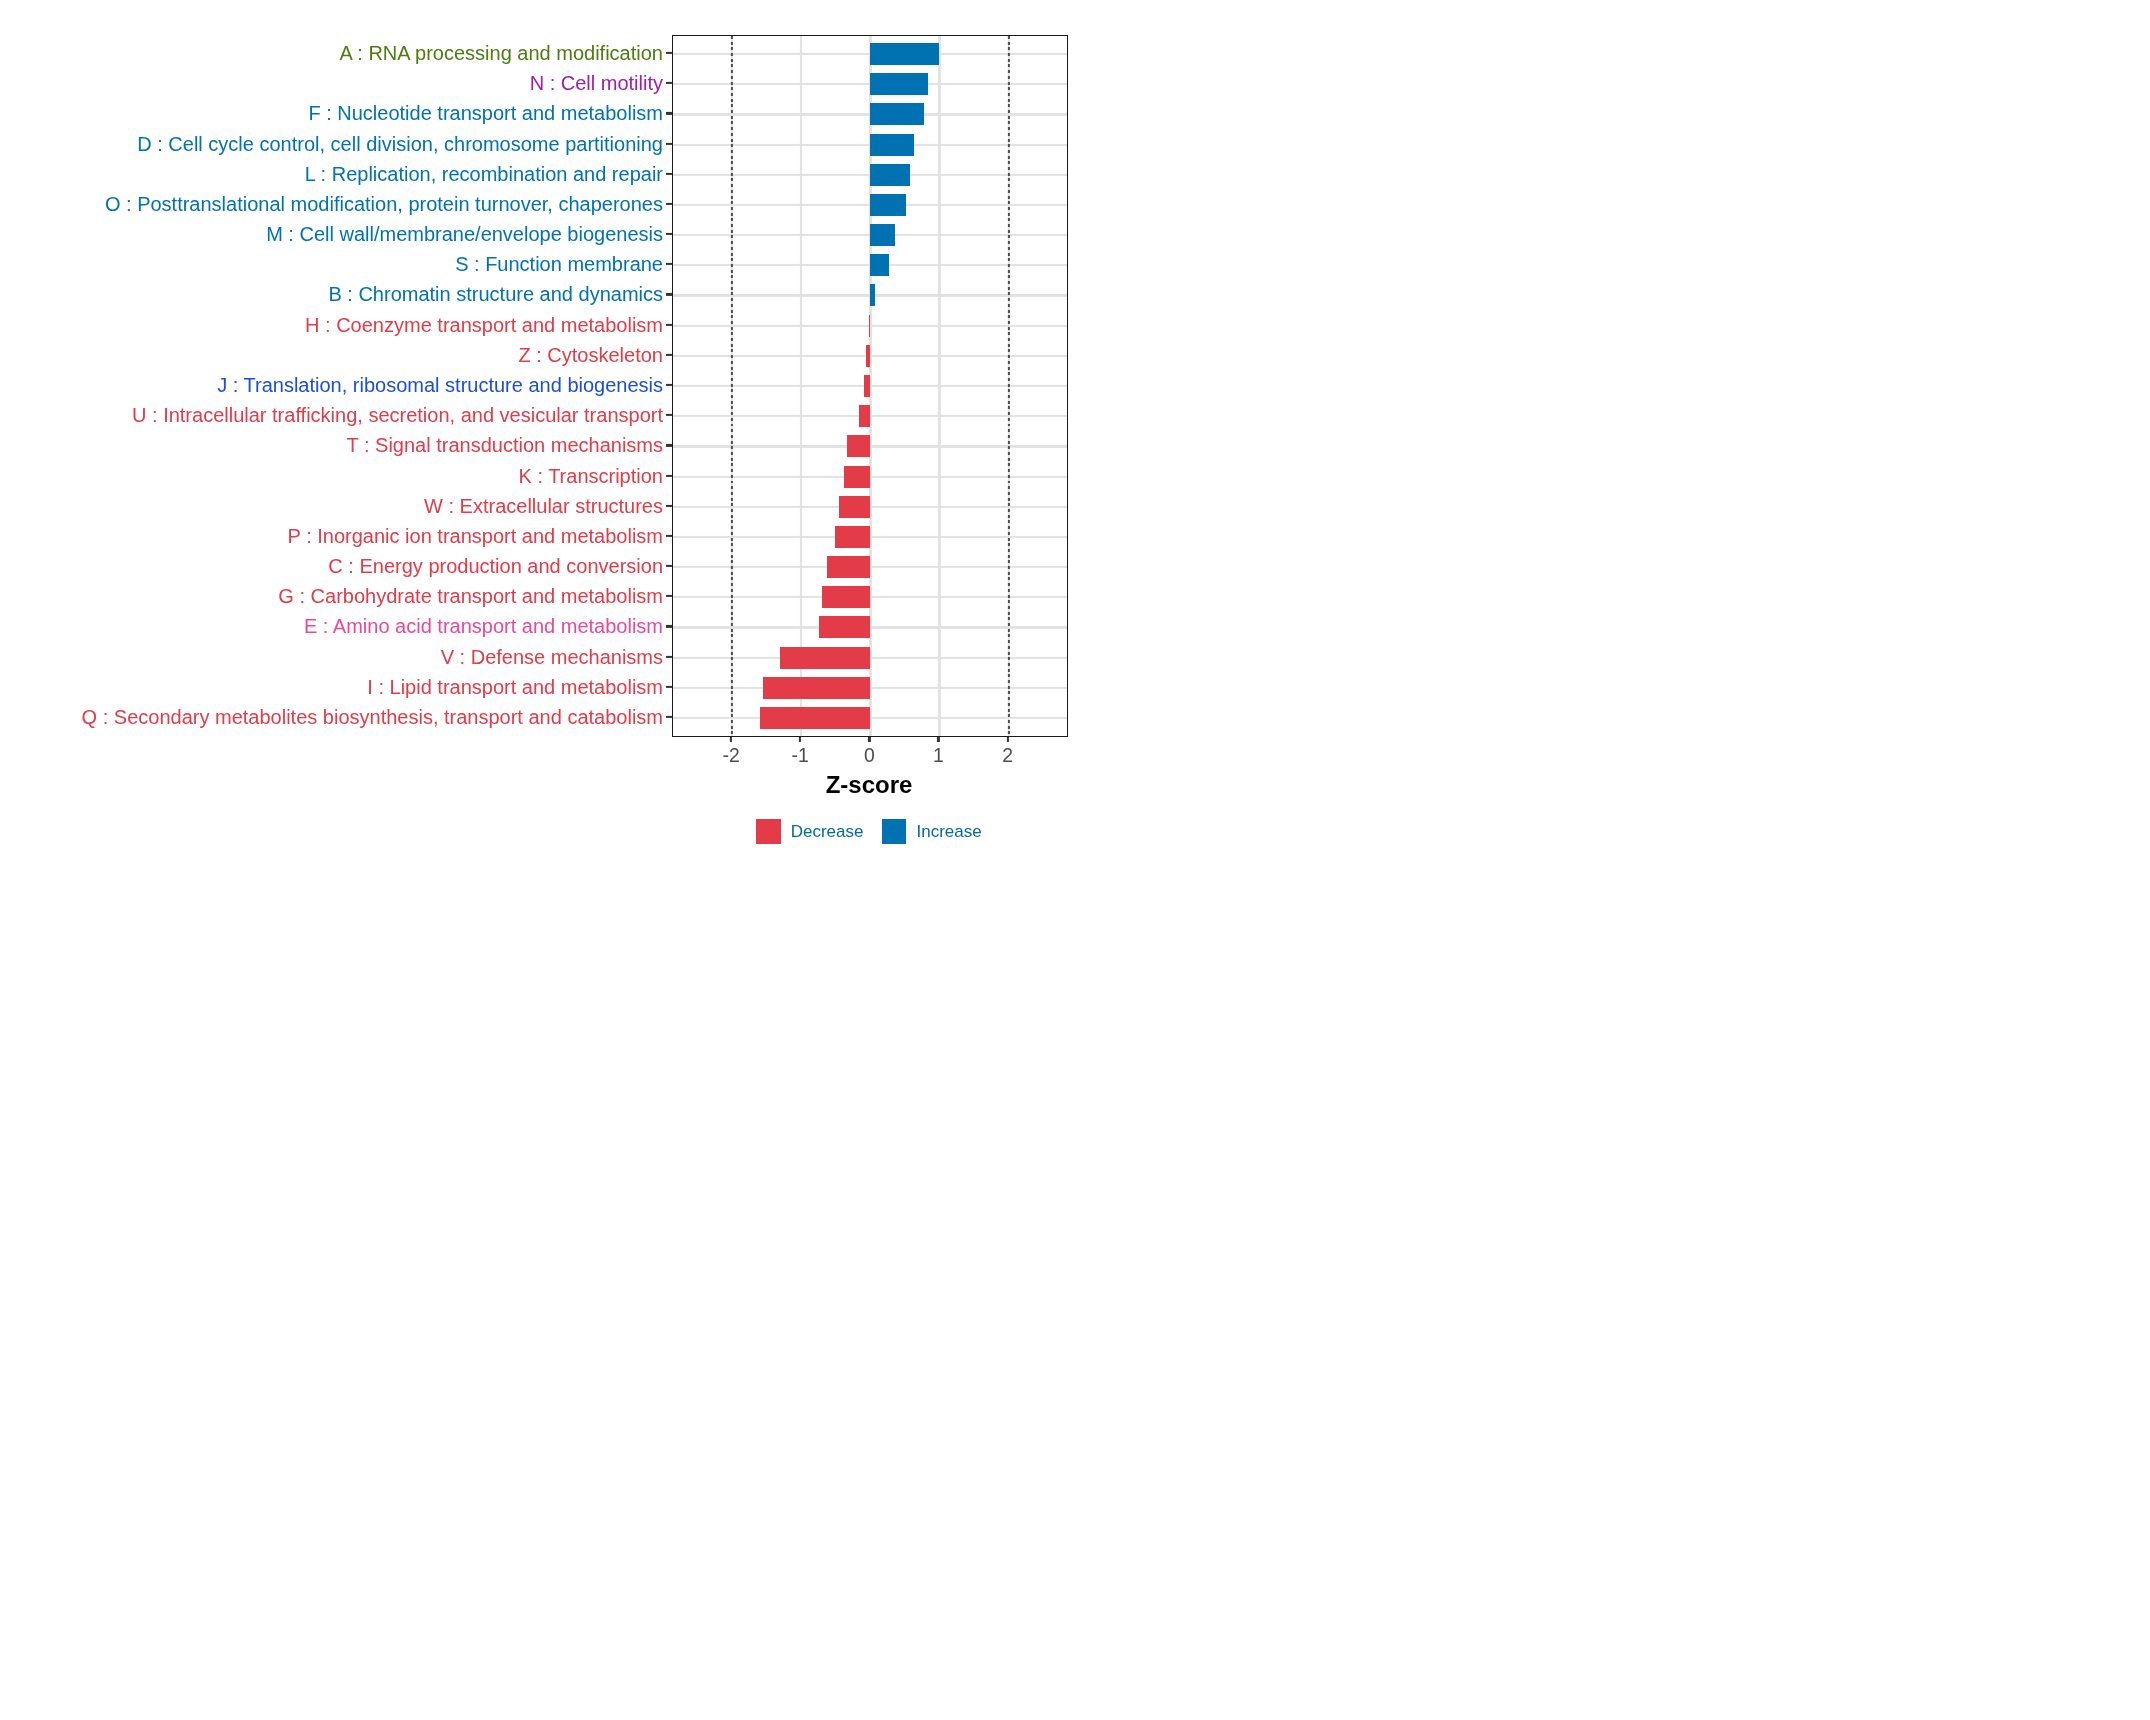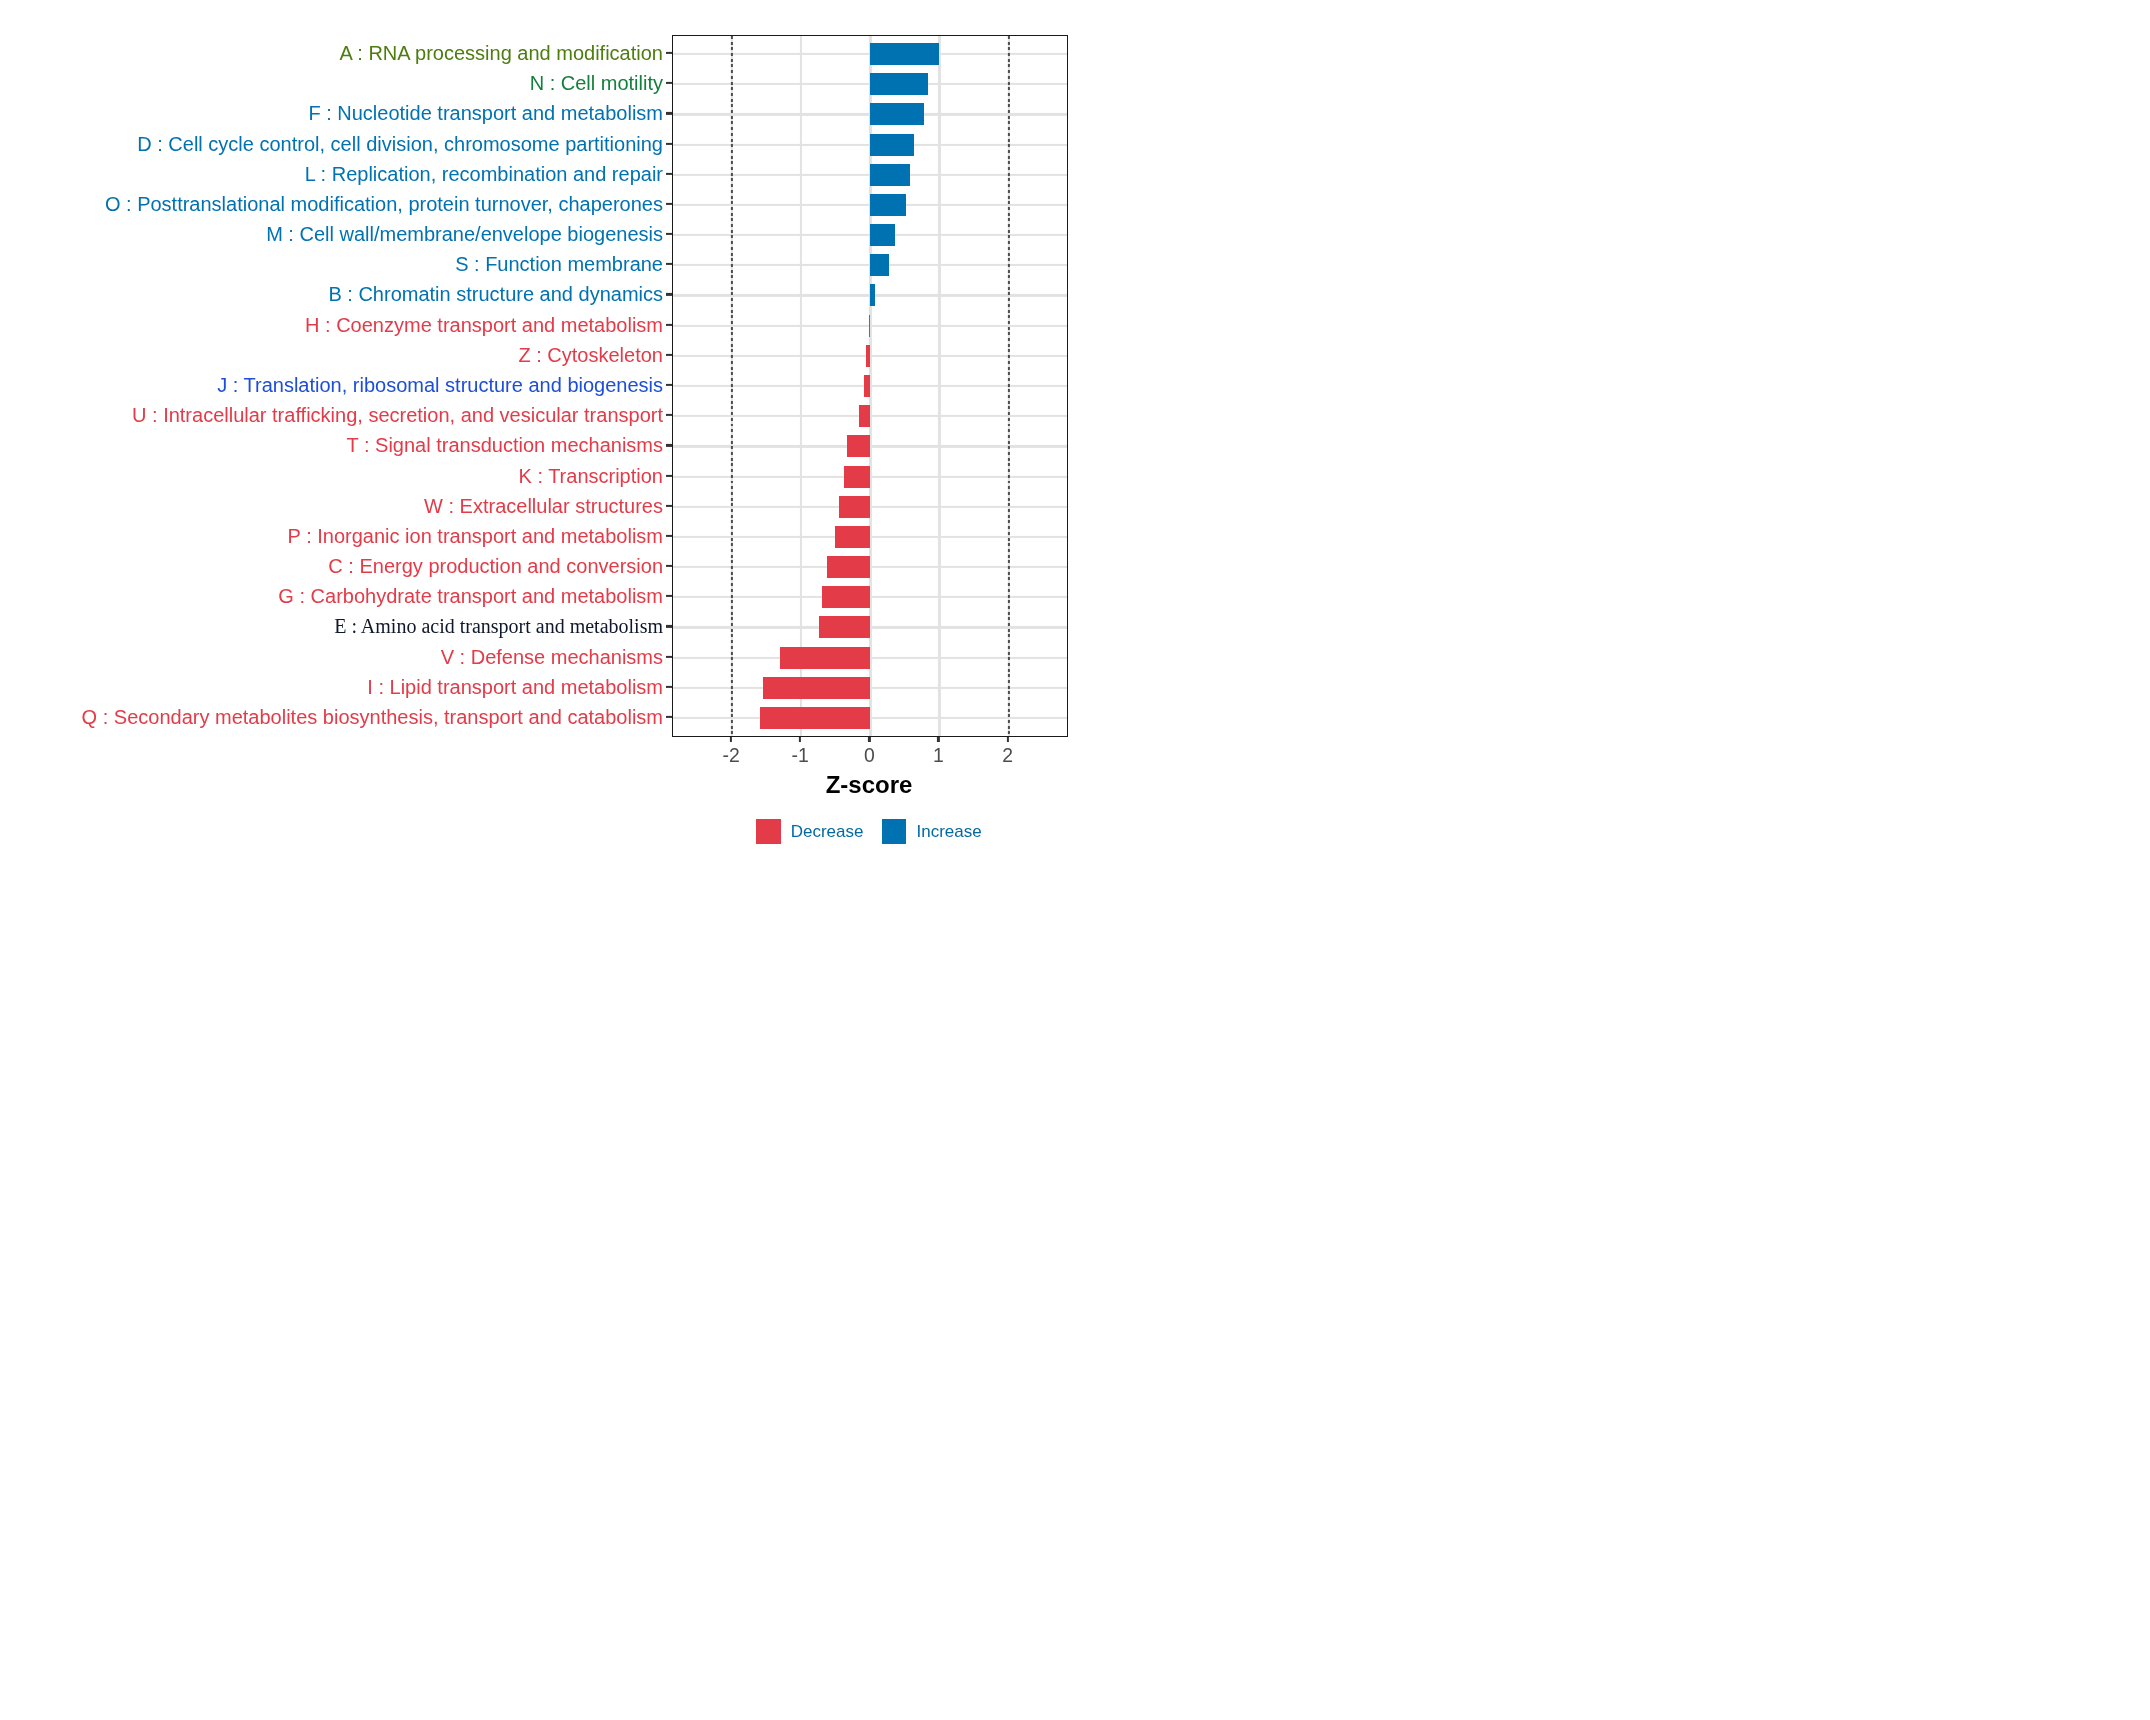--- a/index.html
+++ b/index.html
@@ -34,7 +34,7 @@
 <div class="fig">
   <div class="y-labels" id="yLabels">
       <div class="cat-label" style="top: 2.58621%; color: #4d7c0f;">A : RNA processing and modification</div>
-      <div class="cat-label" style="top: 6.89655%; color: #15803d;">N : Cell motility</div>
+      <div class="cat-label" style="top: 6.89655%; color: #a21caf;">N : Cell motility</div>
       <div class="cat-label" style="top: 11.2069%; color: rgb(0, 114, 178);">F : Nucleotide transport and metabolism</div>
       <div class="cat-label" style="top: 15.5172%; color: rgb(0, 114, 178);">D : Cell cycle control, cell division, chromosome partitioning</div>
       <div class="cat-label" style="top: 19.8276%; color: rgb(0, 114, 178);">L : Replication, recombination and repair</div>

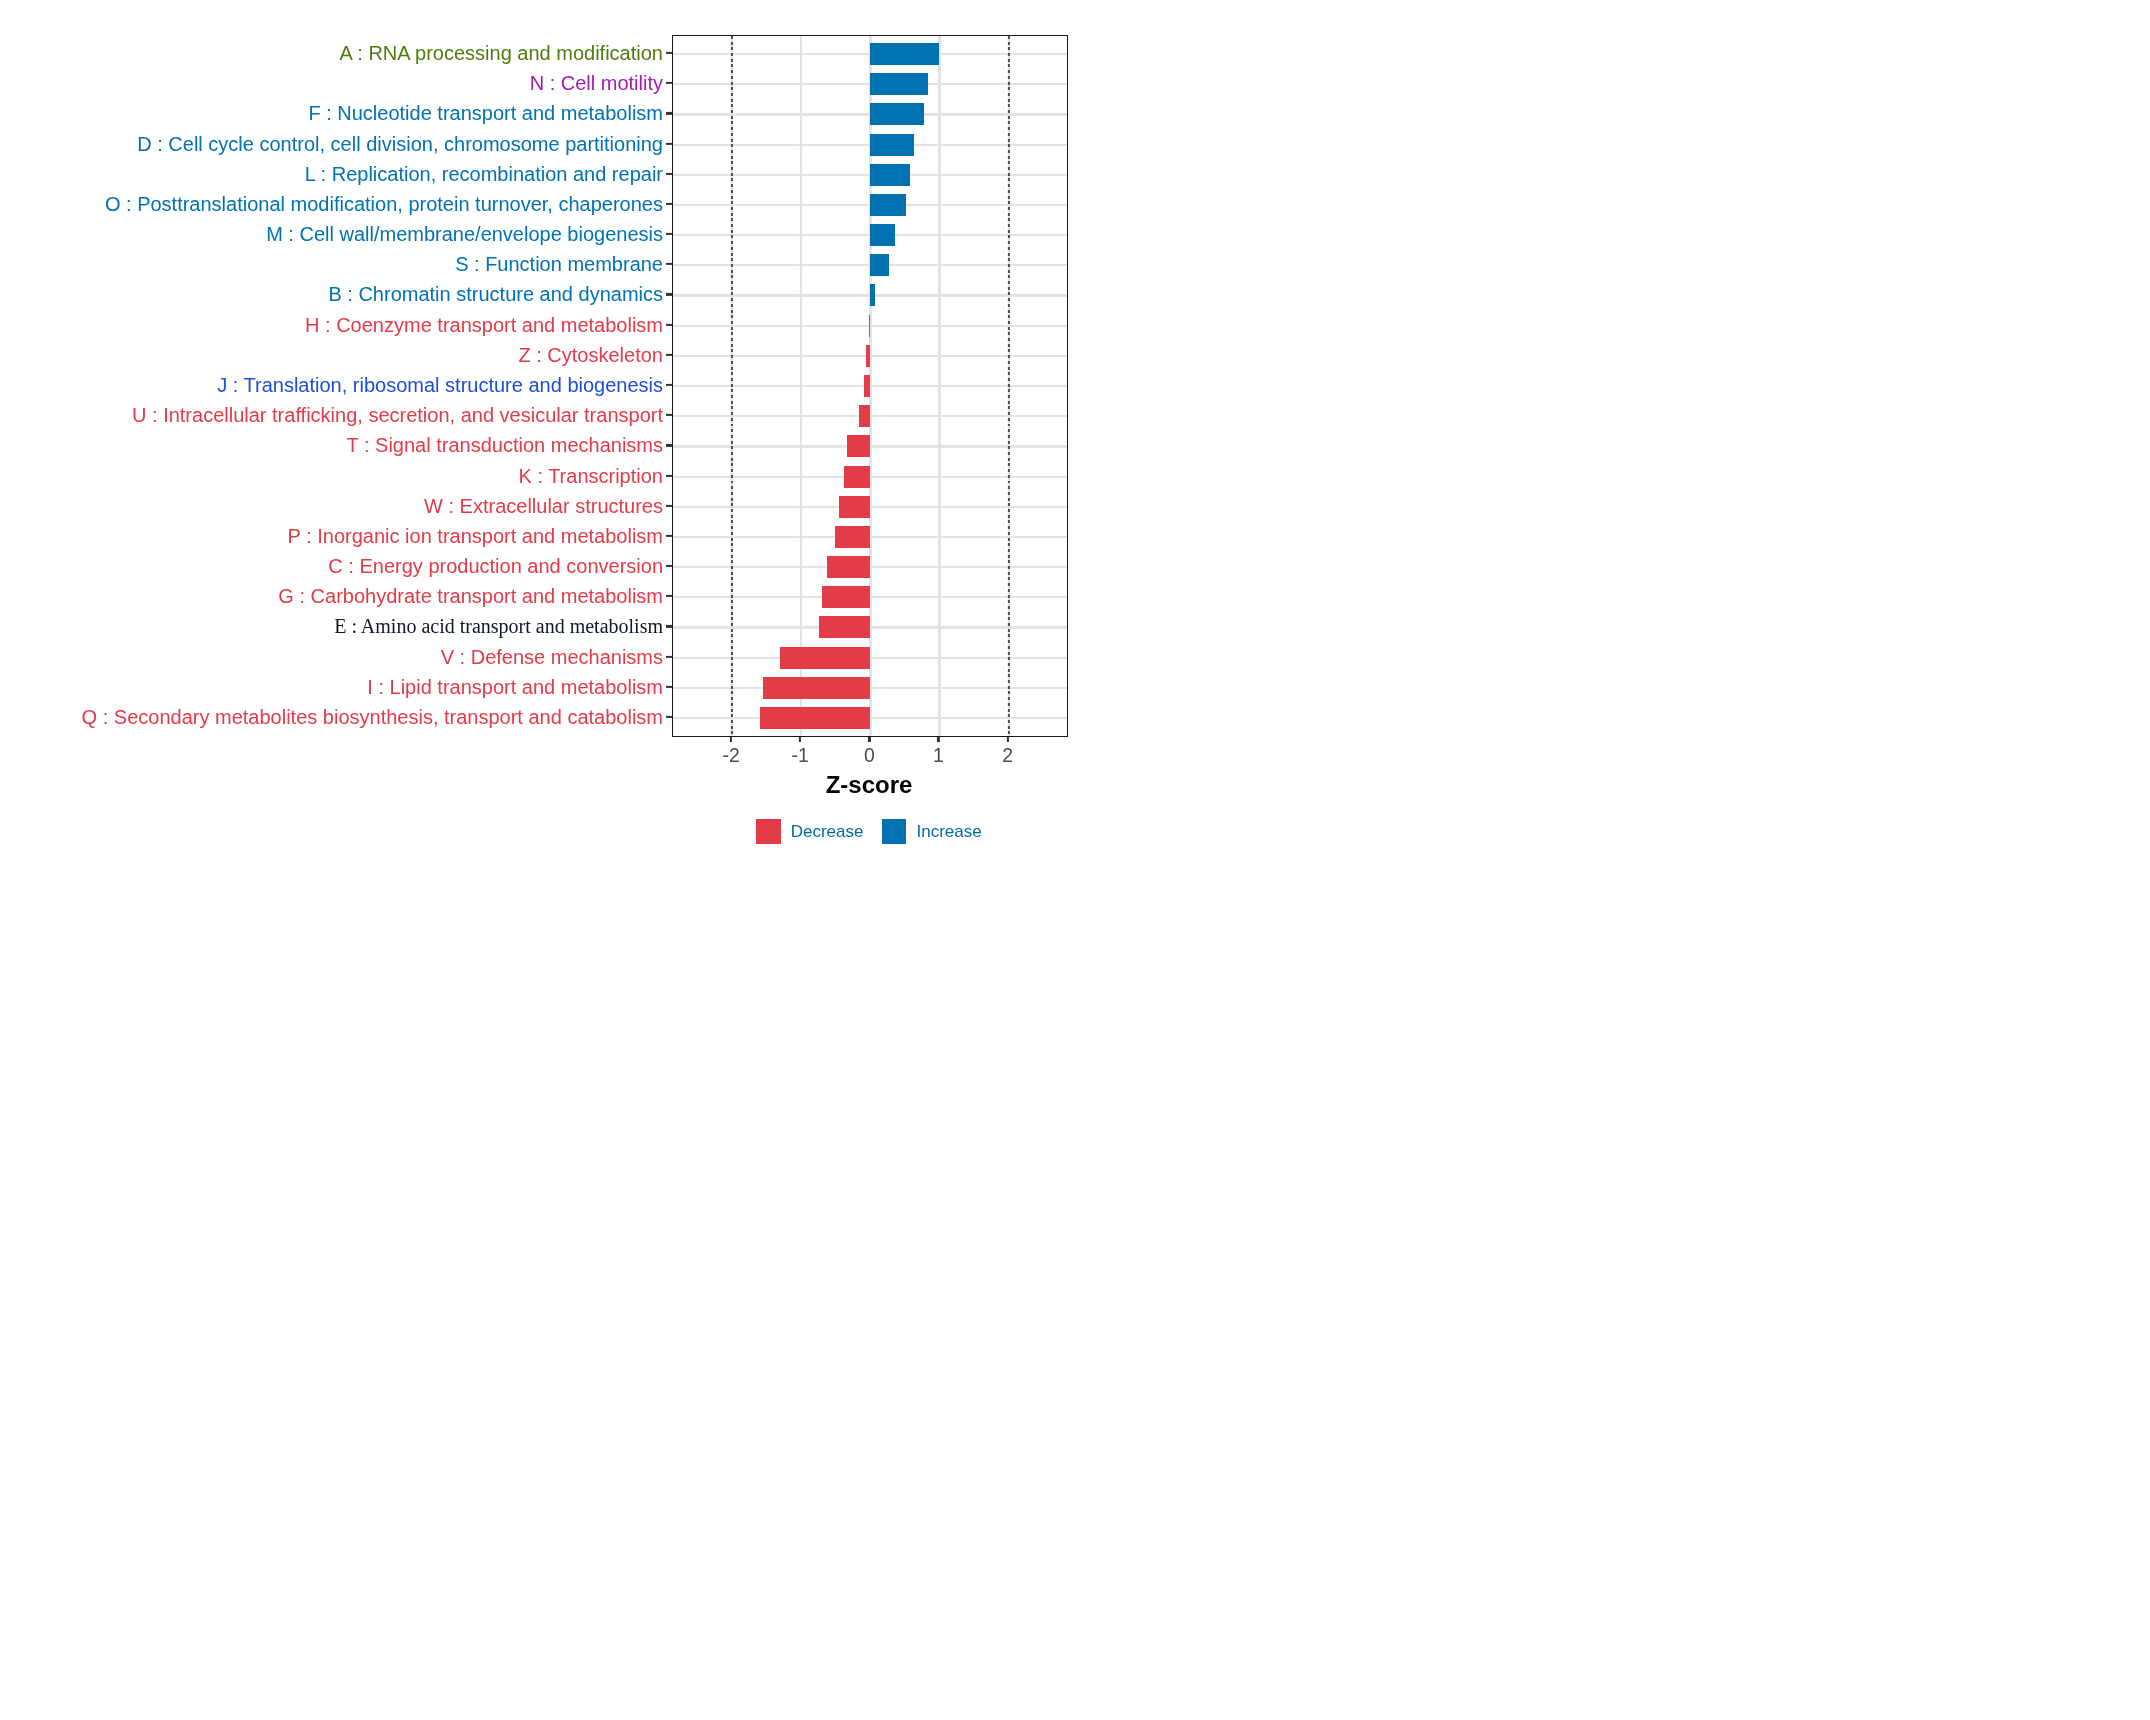--- a/index.html
+++ b/index.html
@@ -52,7 +52,7 @@
       <div class="cat-label" style="top: 71.5517%; color: rgb(227, 59, 72);">P : Inorganic ion transport and metabolism</div>
       <div class="cat-label" style="top: 75.8621%; color: rgb(227, 59, 72);">C : Energy production and conversion</div>
       <div class="cat-label" style="top: 80.1724%; color: rgb(227, 59, 72);">G : Carbohydrate transport and metabolism</div>
-      <div class="cat-label" style="top: 84.4828%; color: #0f172a; font-family: Liberation Serif, serif;">E : Amino acid transport and metabolism</div>
+      <div class="cat-label" style="top: 84.4828%; color: #ec4899;">E : Amino acid transport and metabolism</div>
       <div class="cat-label" style="top: 88.7931%; color: rgb(227, 59, 72);">V : Defense mechanisms</div>
       <div class="cat-label" style="top: 93.1034%; color: rgb(227, 59, 72);">I : Lipid transport and metabolism</div>
       <div class="cat-label" style="top: 97.4138%; color: rgb(227, 59, 72);">Q : Secondary metabolites biosynthesis, transport and catabolism</div>

